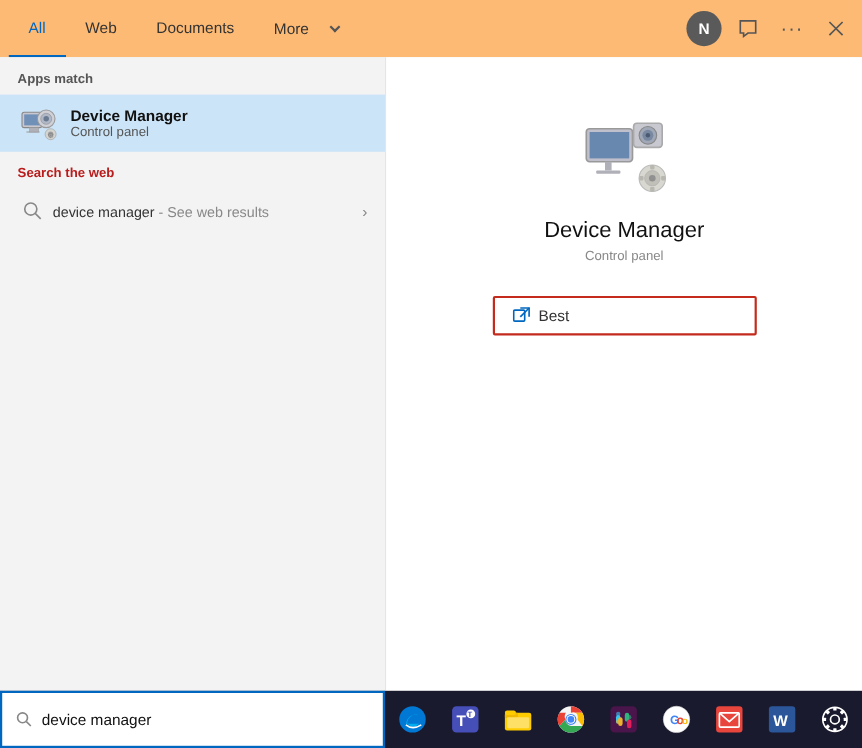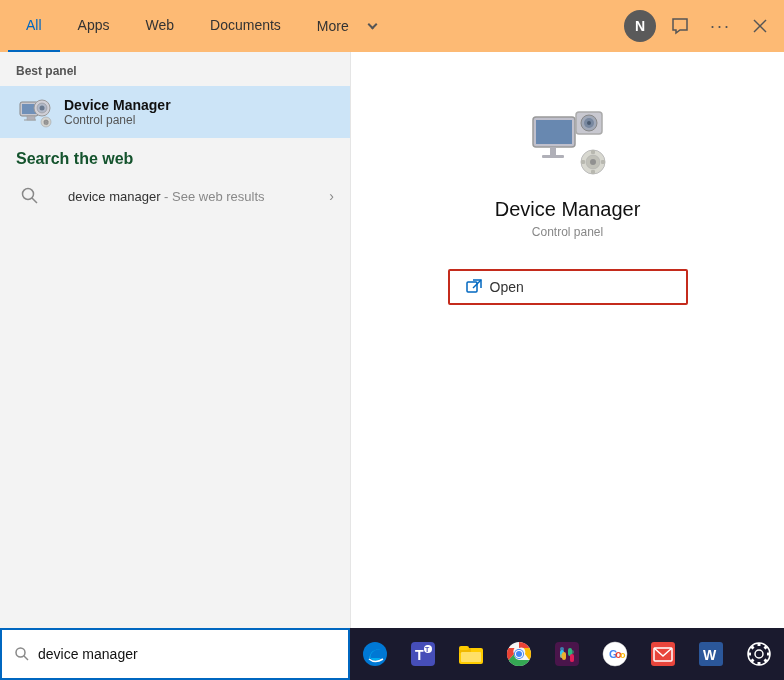--- a/index.html
+++ b/index.html
@@ -288,7 +288,6 @@
 <div class="top-nav">
   <div class="nav-tabs">
     <div class="nav-tab active">All</div>
-    <div class="nav-tab">Apps</div>
     <div class="nav-tab">Web</div>
     <div class="nav-tab">Documents</div>
     <div class="more-tab">

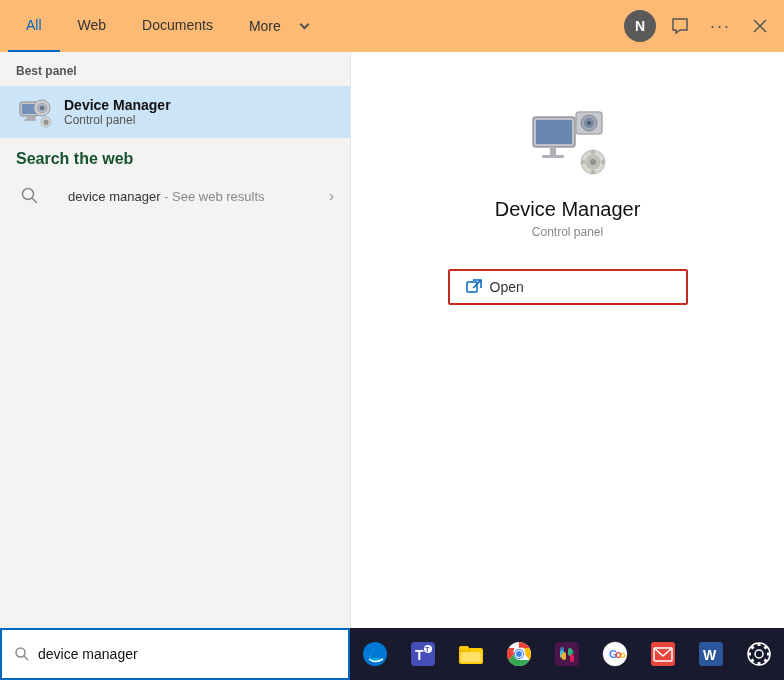--- a/index.html
+++ b/index.html
@@ -317,7 +317,7 @@
 <div class="main-container">
 
   <div class="left-panel">
-    <div class="best-match-label">Best panel</div>
+    <div class="best-match-label">Apps match</div>
 
     <div class="result-item">
       <div class="result-icon">

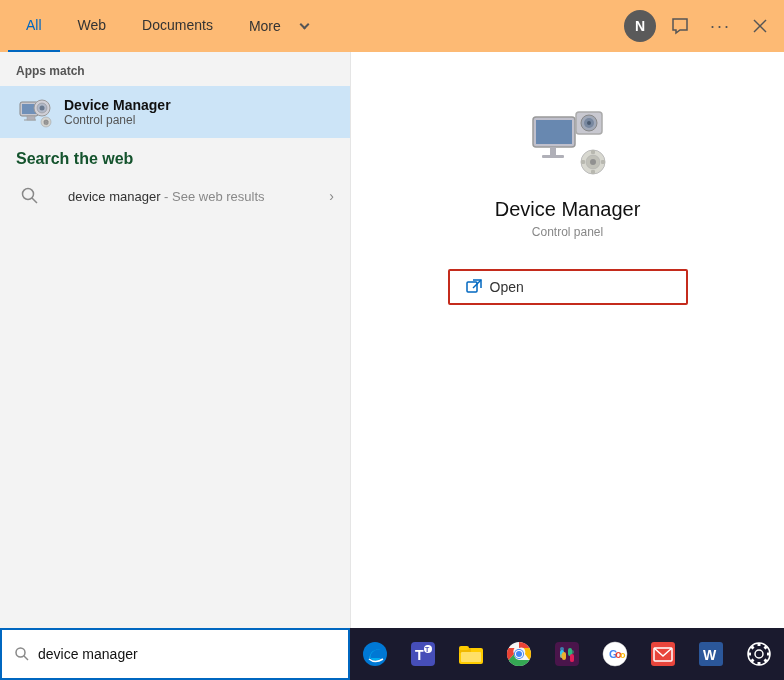--- a/index.html
+++ b/index.html
@@ -135,9 +135,9 @@
     }
 
     .section-label {
-      font-size: 16px;
+      font-size: 12px;
       font-weight: 600;
-      color: #14532d;
+      color: #b91c1c;
       padding: 12px 16px 6px 16px;
     }
 

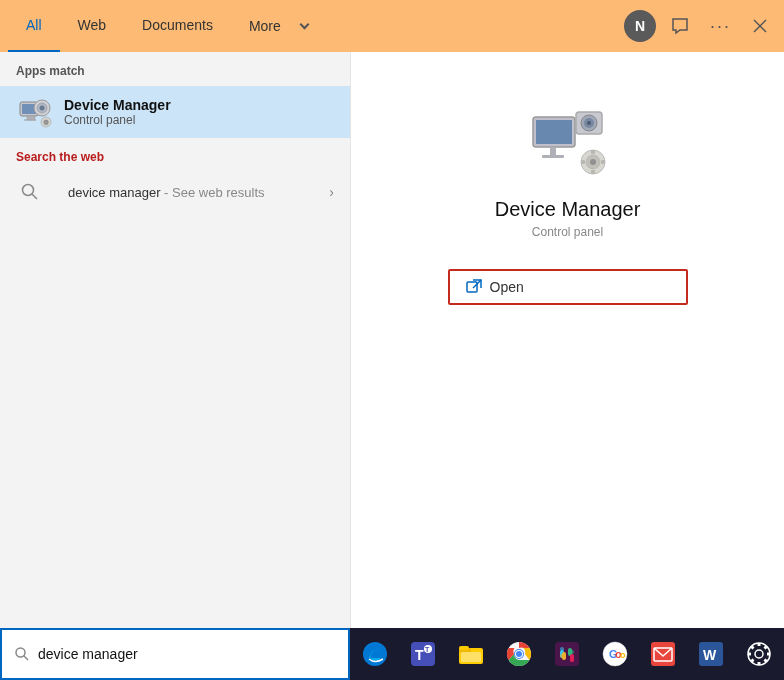--- a/index.html
+++ b/index.html
@@ -145,7 +145,7 @@
       display: flex;
       align-items: center;
       padding: 8px 16px;
-      gap: 24px;
+      gap: 4px;
       cursor: pointer;
     }
     .web-result-icon {

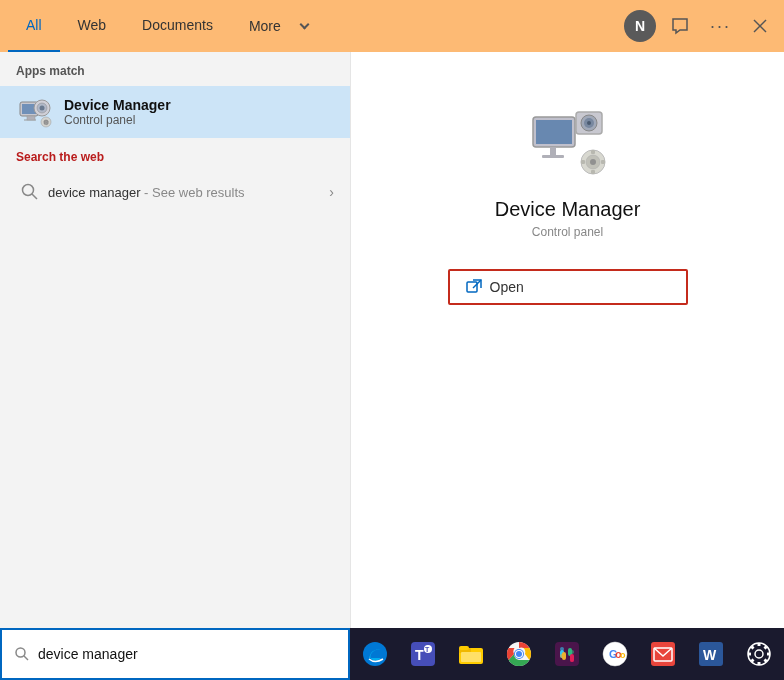--- a/index.html
+++ b/index.html
@@ -397,7 +397,7 @@
           <line x1="7" y1="9" x2="15" y2="1" stroke="#0067c0" stroke-width="1.5"></line>
         </svg>
       </span>
-      <span>Open</span>
+      <span>Best</span>
     </button>
   </div>
 

